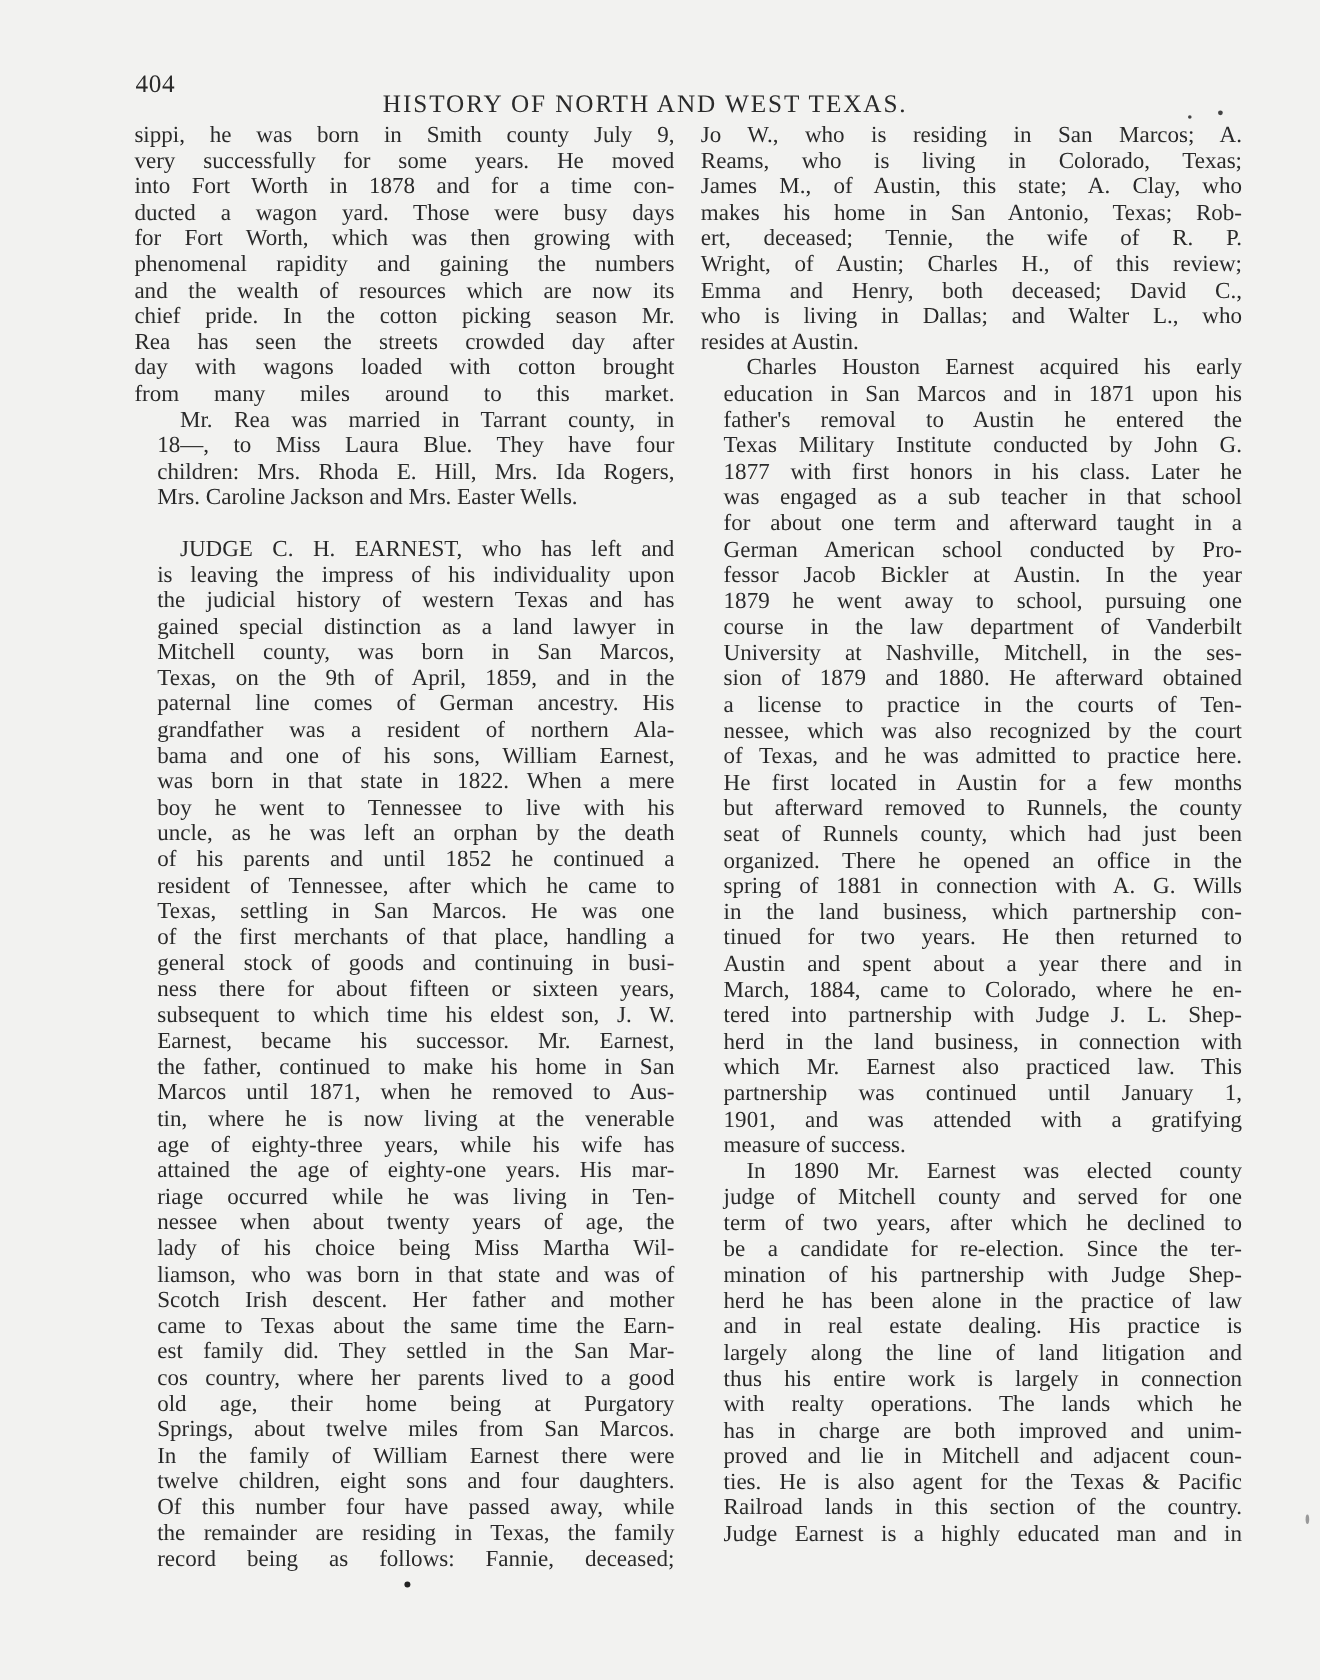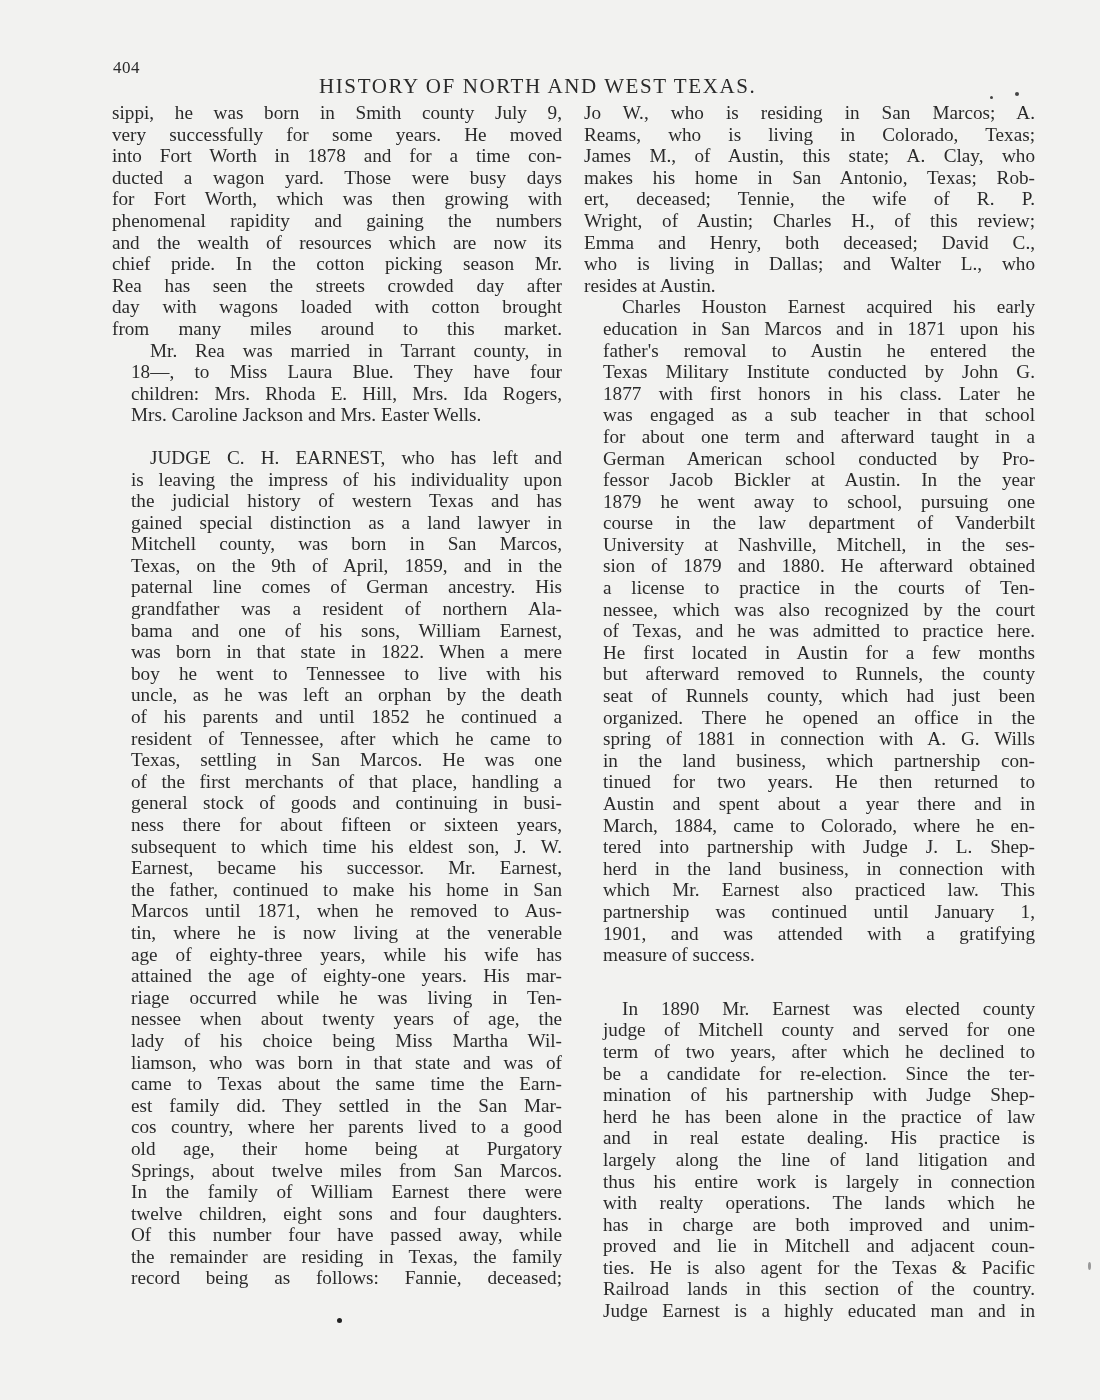--- a/index.html
+++ b/index.html
@@ -16,7 +16,7 @@
   }
   .page-number {
     position: absolute; left: 0; top: 2px;
-    font-size: 17px; letter-spacing: 0.5px;
+    font-size: 21px; letter-spacing: 0.5px;
   }
   .running-title {
     position: absolute; left: 206px; top: 18px;

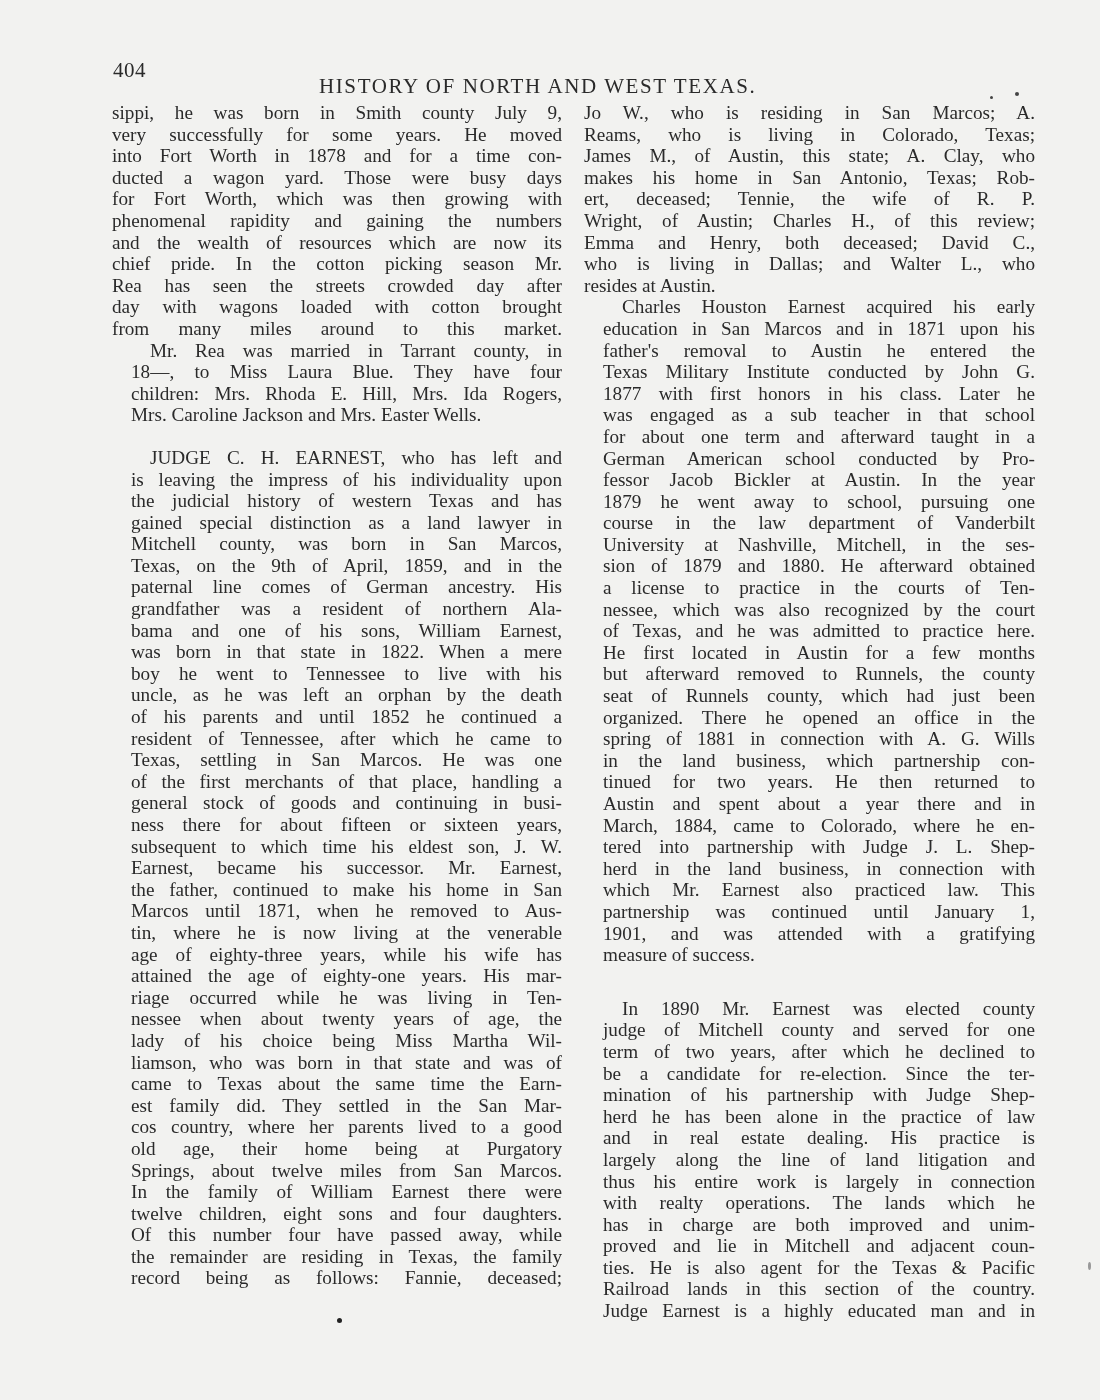--- a/index.html
+++ b/index.html
@@ -157,7 +157,7 @@
       <span class="line last">measure of success.</span>
     </p>
   <p class="para indent">
-      <span class="line" style="padding-left: 19px; margin-top: 32px;">In 1890 Mr. Earnest was elected county</span>
+      <span class="line" style="padding-left: 19px;">In 1890 Mr. Earnest was elected county</span>
       <span class="line">judge of Mitchell county and served for one</span>
       <span class="line">term of two years, after which he declined to</span>
       <span class="line">be a candidate for re-election. Since the ter-</span>

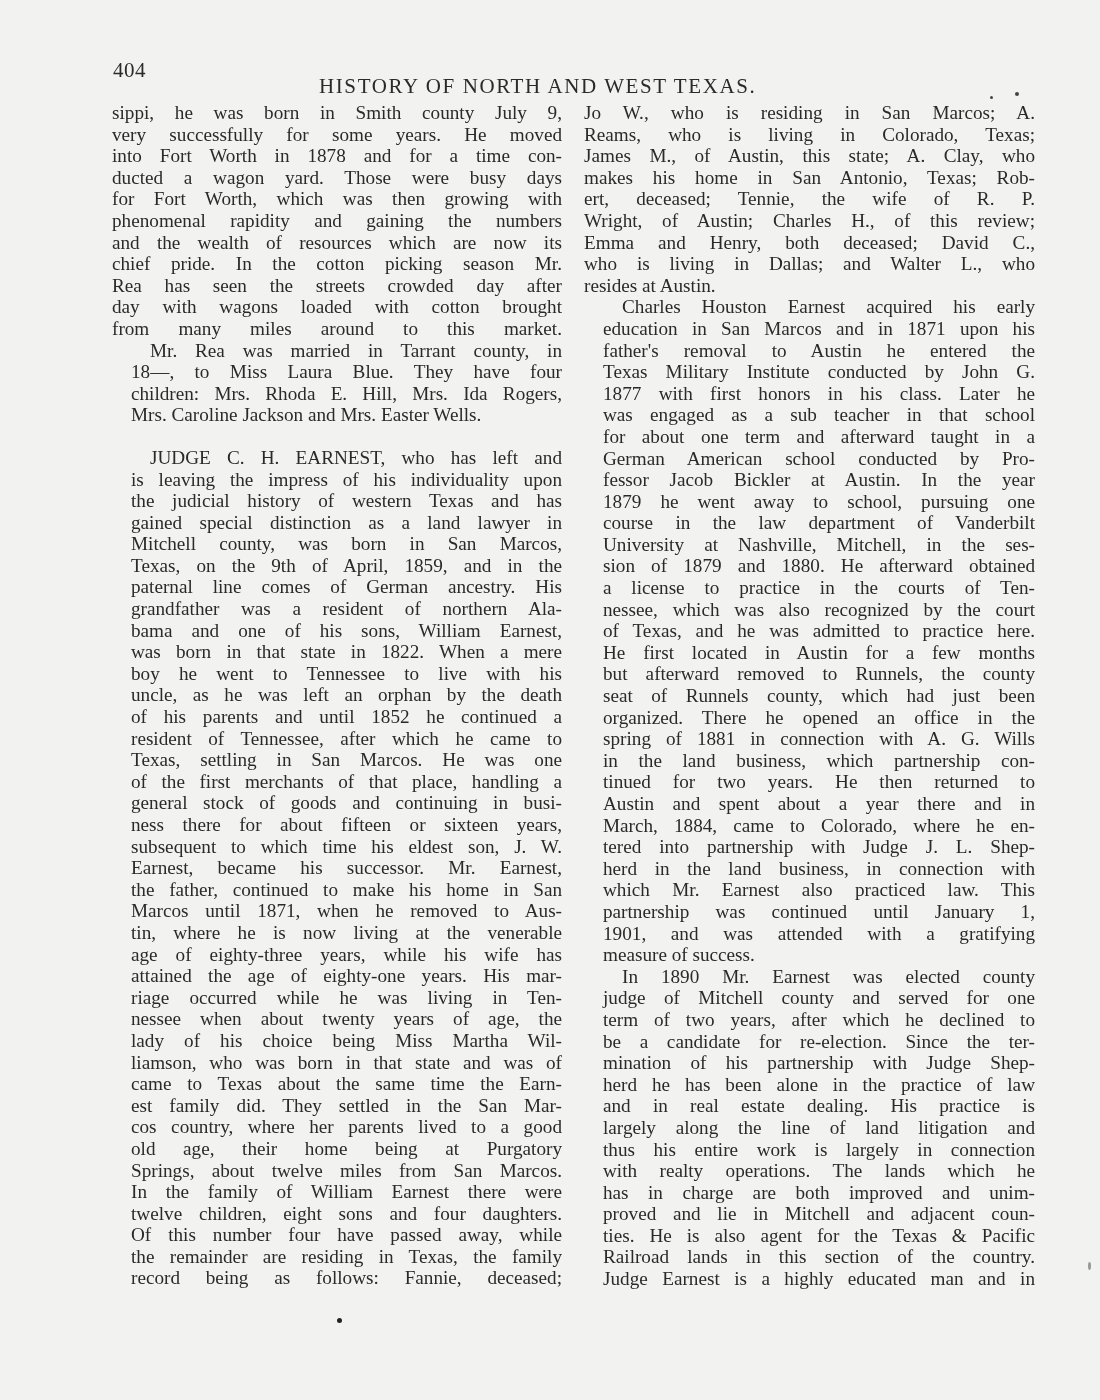--- a/index.html
+++ b/index.html
@@ -98,6 +98,7 @@
       <span class="line">nessee when about twenty years of age, the</span>
       <span class="line">lady of his choice being Miss Martha Wil-</span>
       <span class="line">liamson, who was born in that state and was of</span>
+      <span class="line">Scotch Irish descent. Her father and mother</span>
       <span class="line">came to Texas about the same time the Earn-</span>
       <span class="line">est family did. They settled in the San Mar-</span>
       <span class="line">cos country, where her parents lived to a good</span>

